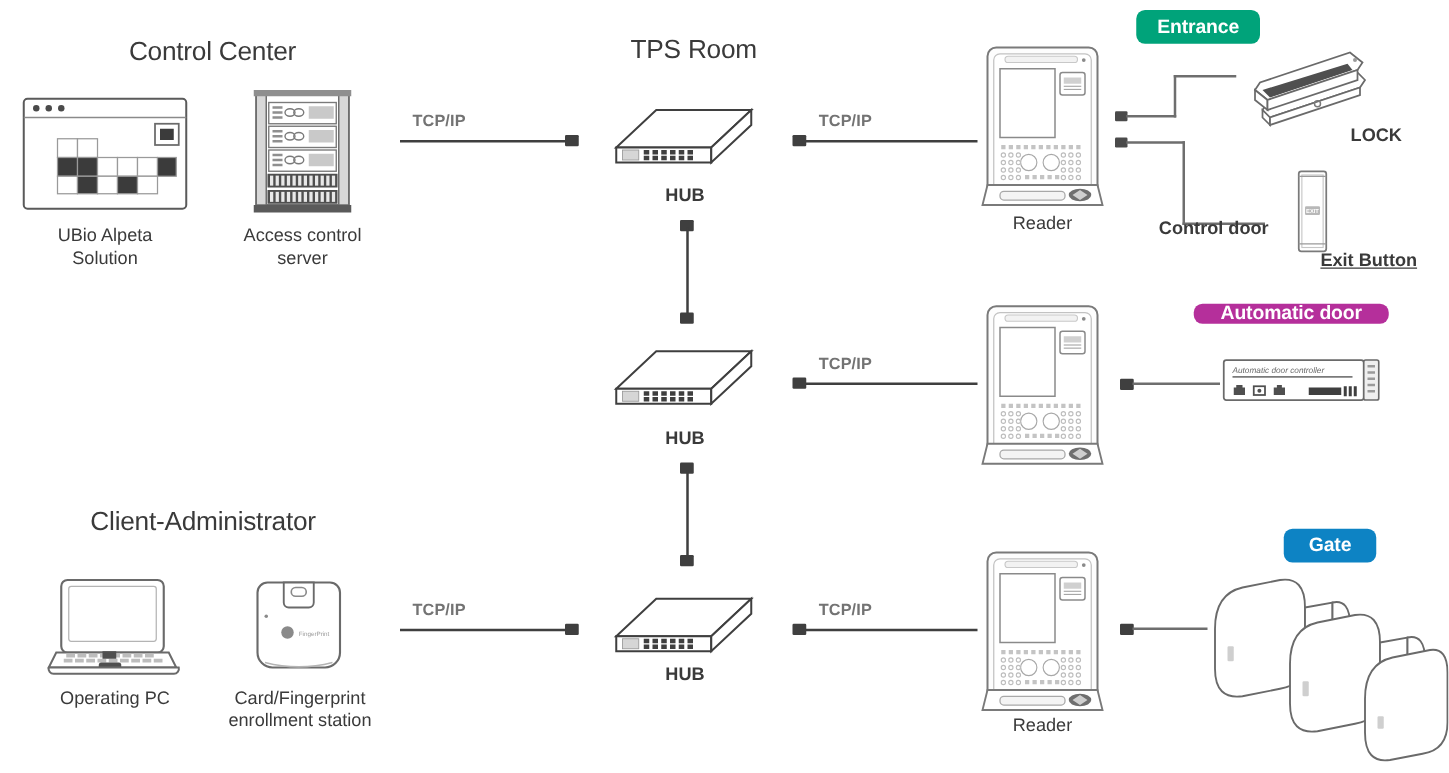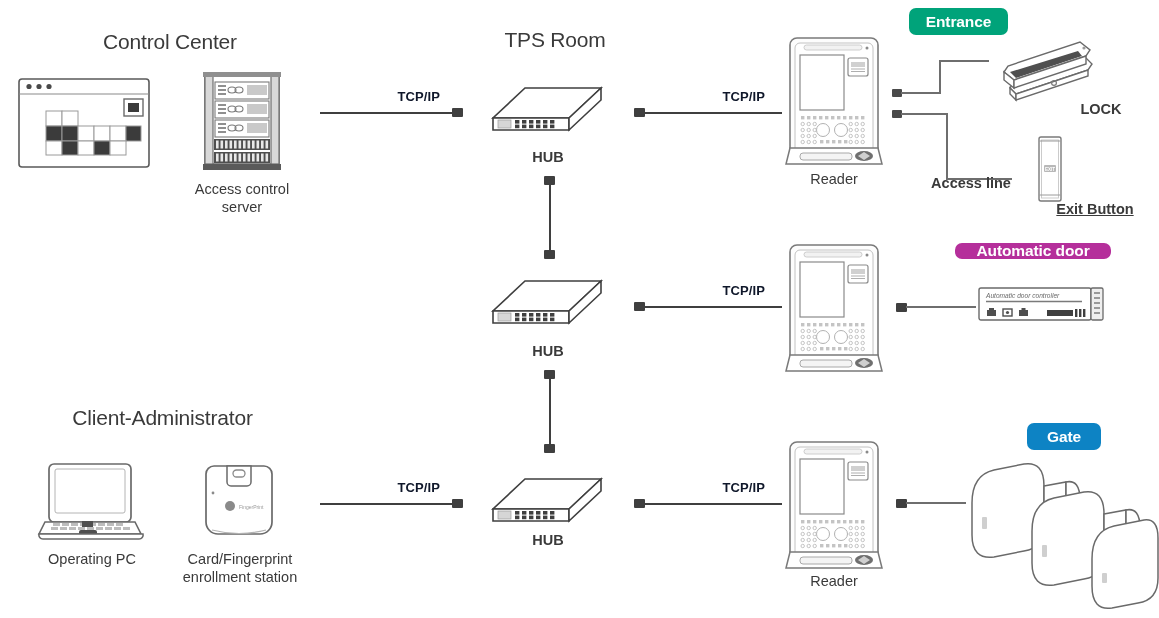--- a/index.html
+++ b/index.html
@@ -52,8 +52,8 @@
   .link-label {
     font-size: 13px;
     font-weight: 700;
-    color: #0f172a;
-    text-align: right;
+    color: #737373;
+    text-align: left;
     white-space: nowrap;
     letter-spacing: 0.1px;
   }

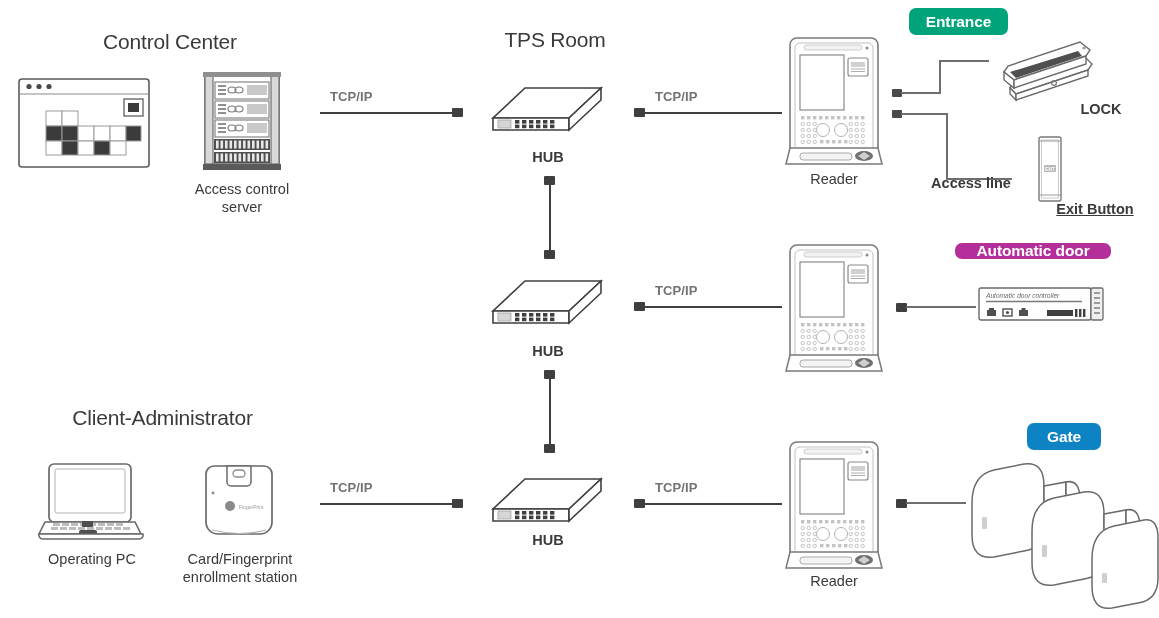--- a/index.html
+++ b/index.html
@@ -130,6 +130,8 @@
       </g>
     </svg>
   </div>
+  <div class="abs caption" style="left:6px; top:180px; width:156px;">UBio Alpeta
+Solution</div>
 
   <div class="abs" style="left:201px; top:72px;">
     <svg width="82" height="100" viewBox="0 0 82 100">

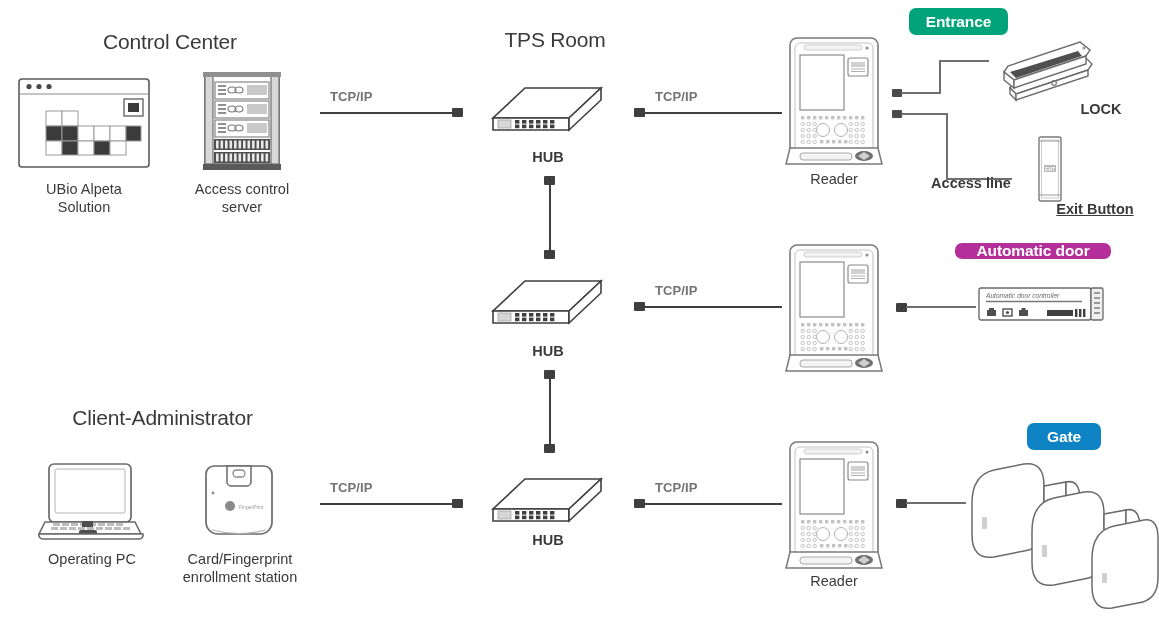--- a/index.html
+++ b/index.html
@@ -337,7 +337,7 @@
   <div class="abs ctrl-v" style="left:946px; top:113px; height:67px;"></div>
   <div class="abs ctrl-h" style="left:946px; top:178px; width:66px;"></div>
 
-  <div class="abs caption-b" style="left:921px; top:174px; width:100px;">Access line</div>
+  <div class="abs caption-b" style="left:921px; top:174px; width:100px;">Control door</div>
 
   <div class="abs" style="left:990px; top:40px;">
     <svg width="112" height="70" viewBox="0 0 112 70">

